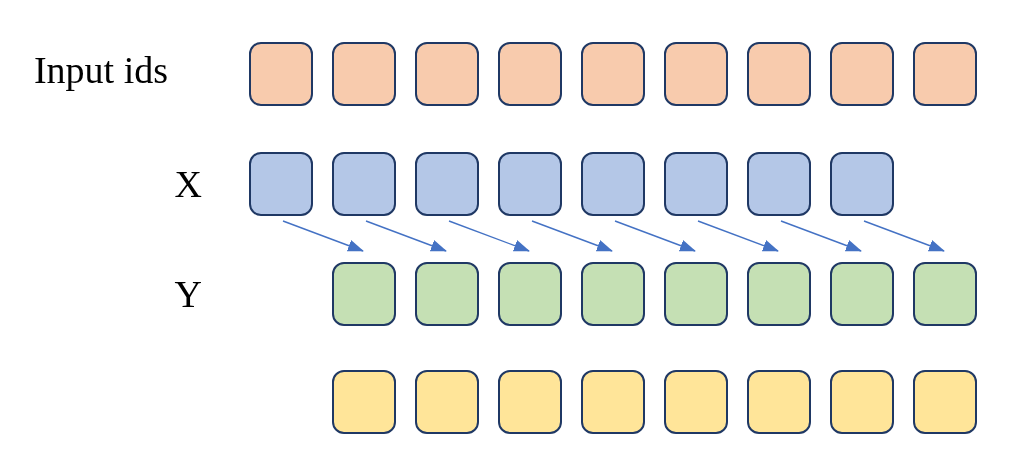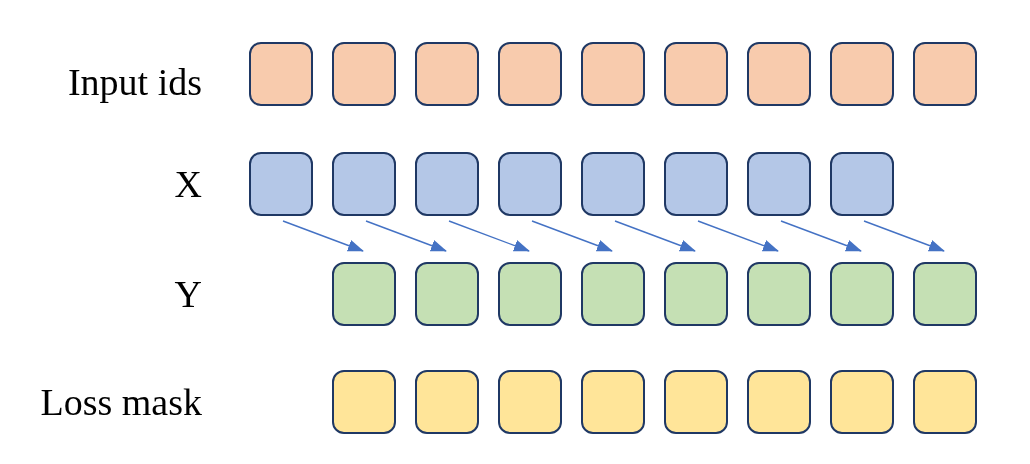--- a/index.html
+++ b/index.html
@@ -22,7 +22,7 @@
     transform: translateY(-50%);
     white-space: nowrap;
   }
-  .lbl-input-ids { top: 82px; }
+  .lbl-input-ids { top: 70px; text-align: center; }
   .lbl-x        { top: 184px; }
   .lbl-y        { top: 294px; }
   .lbl-loss-mask{ top: 402px; }

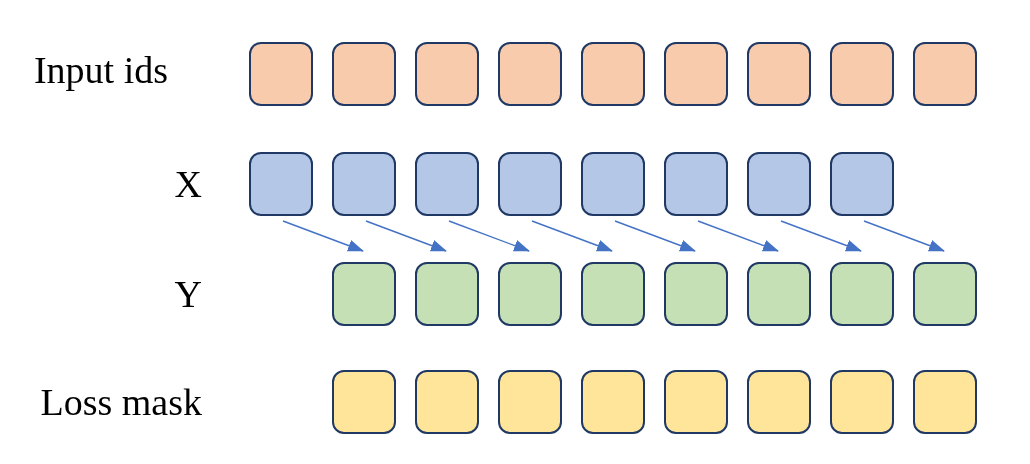--- a/index.html
+++ b/index.html
@@ -55,7 +55,6 @@
   <div class="row-label lbl-input-ids">Input ids</div>
   <div class="row-label lbl-x">X</div>
   <div class="row-label lbl-y">Y</div>
-  <div class="row-label lbl-loss-mask">Loss mask</div>
 
   <div class="squares" style="left: 249px; top: 42px;">
       <div class="sq" style="background: rgb(248, 203, 173); border-color: rgb(31, 56, 100);"></div>

